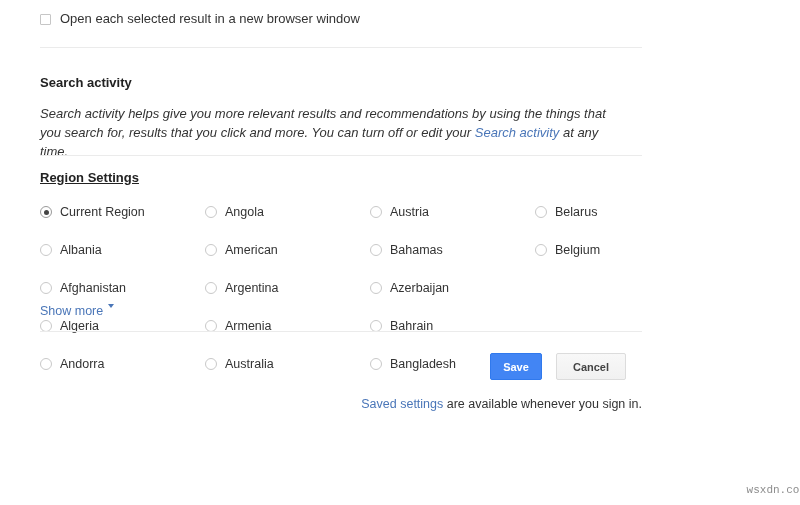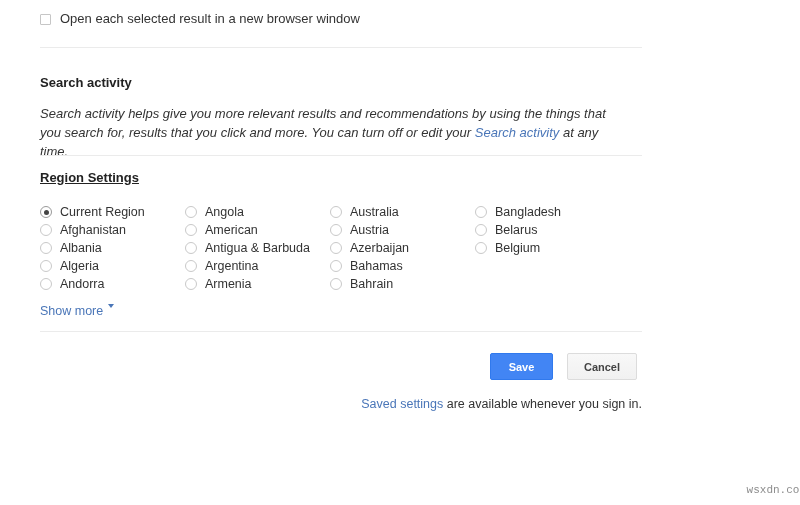--- a/index.html
+++ b/index.html
@@ -98,6 +98,7 @@
     grid-template-columns: 145px 145px 145px 145px;
     grid-auto-flow: column;
     grid-template-rows: repeat(5, 18px);
+    gap: 20px;
   }
   .region-option {
     display: flex;

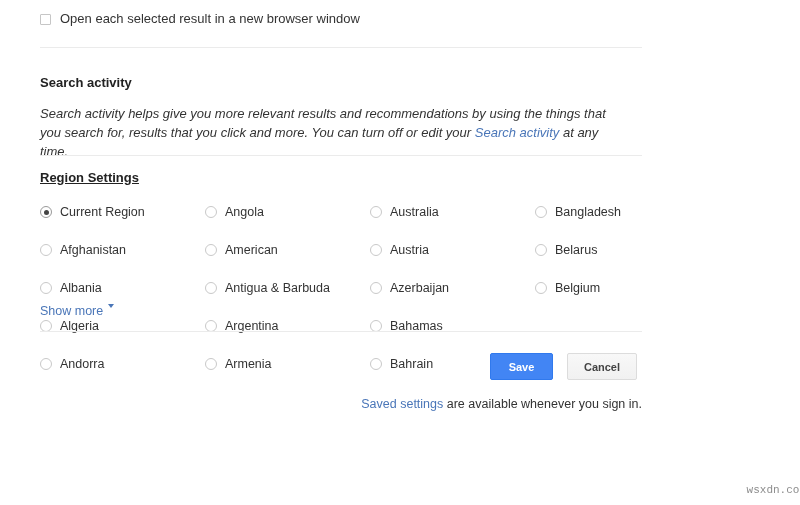--- a/index.html
+++ b/index.html
@@ -243,11 +243,11 @@
     </div>
     <div class="region-option">
       <span class="radio-circle"></span>
+      <span class="region-label">Albania</span>
+    </div>
+    <div class="region-option">
+      <span class="radio-circle"></span>
       <span class="region-label">Afghanistan</span>
-    </div>
-    <div class="region-option">
-      <span class="radio-circle"></span>
-      <span class="region-label">Albania</span>
     </div>
     <div class="region-option">
       <span class="radio-circle"></span>

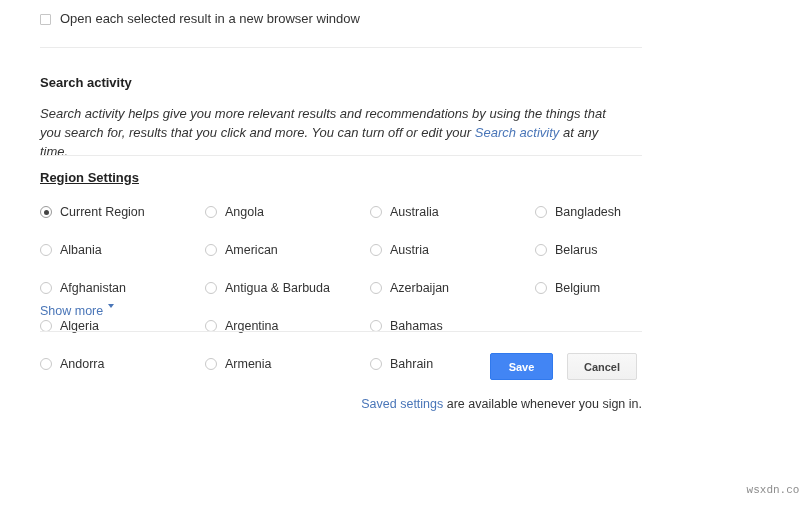--- a/index.html
+++ b/index.html
@@ -268,10 +268,6 @@
     </div>
     <div class="region-option">
       <span class="radio-circle"></span>
-      <span class="region-label">Antigua &amp; Barbuda</span>
-    </div>
-    <div class="region-option">
-      <span class="radio-circle"></span>
       <span class="region-label">Argentina</span>
     </div>
 

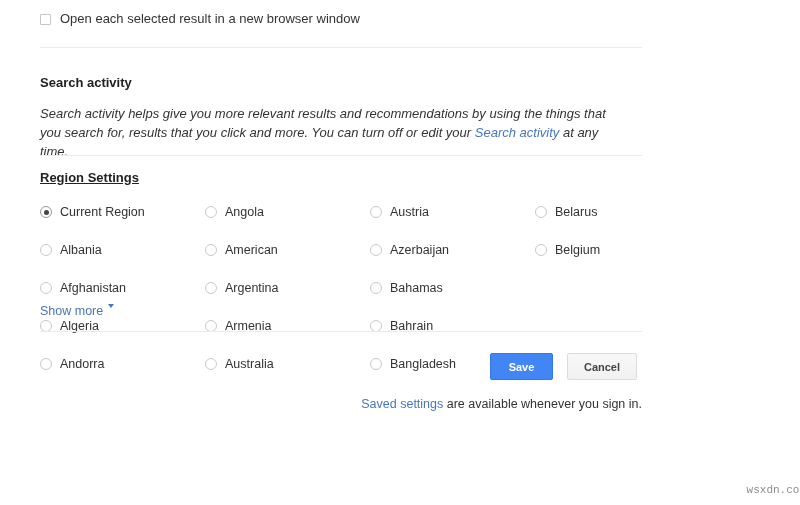--- a/index.html
+++ b/index.html
@@ -285,11 +285,11 @@
     </div>
     <div class="region-option">
       <span class="radio-circle"></span>
+      <span class="region-label">Bahamas</span>
+    </div>
+    <div class="region-option">
+      <span class="radio-circle"></span>
       <span class="region-label">Azerbaijan</span>
-    </div>
-    <div class="region-option">
-      <span class="radio-circle"></span>
-      <span class="region-label">Bahamas</span>
     </div>
 
     <div class="region-option">

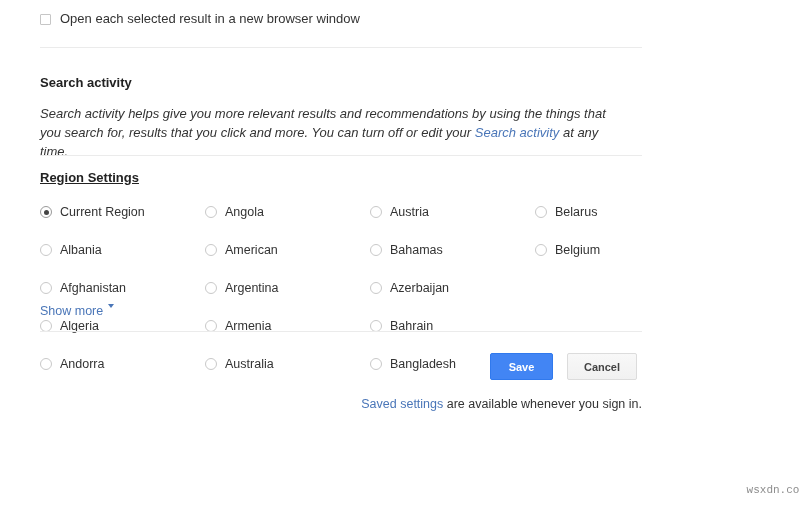--- a/index.html
+++ b/index.html
@@ -179,7 +179,7 @@
     user-select: none;
   }
   .btn-save {
-    width: 63px;
+    width: 52px;
     background: #4285f4;
     border: 1px solid #3079ed;
     color: #ffffff;

